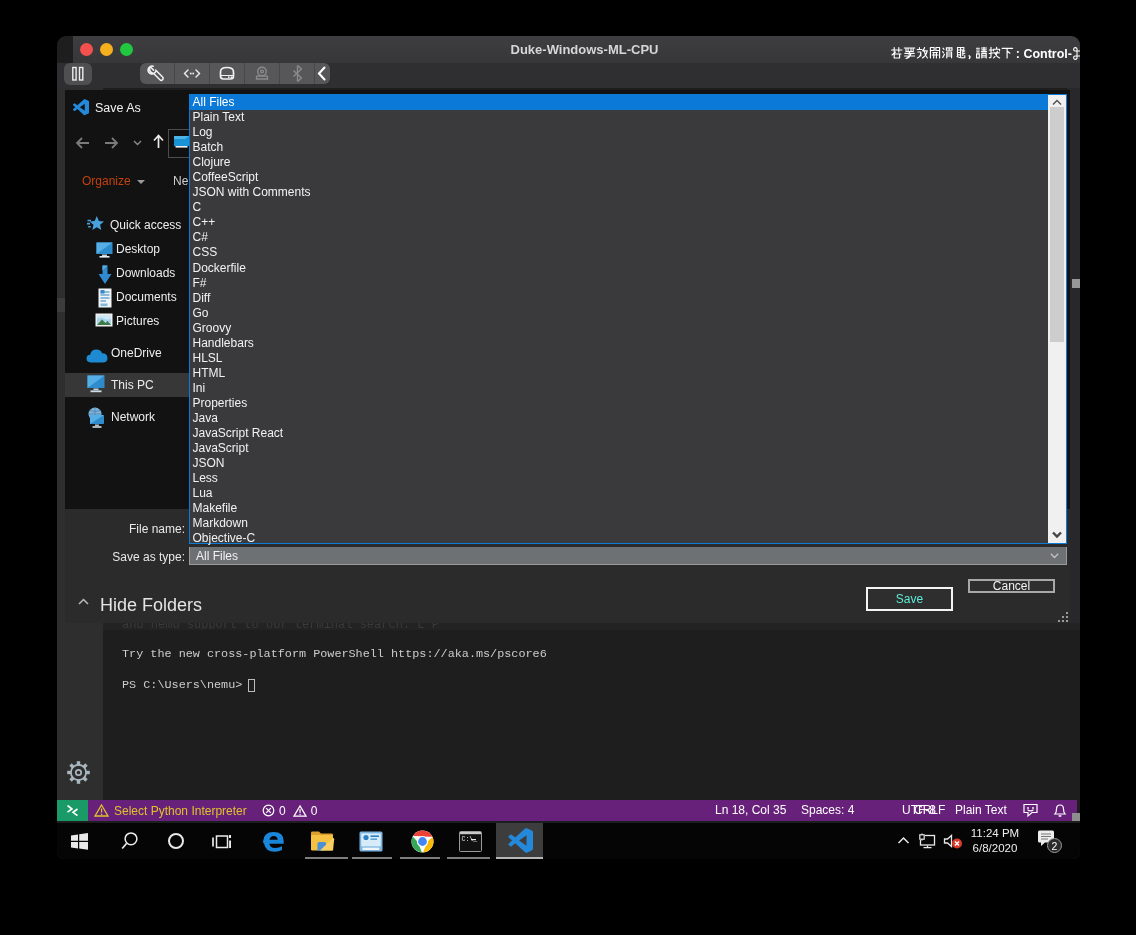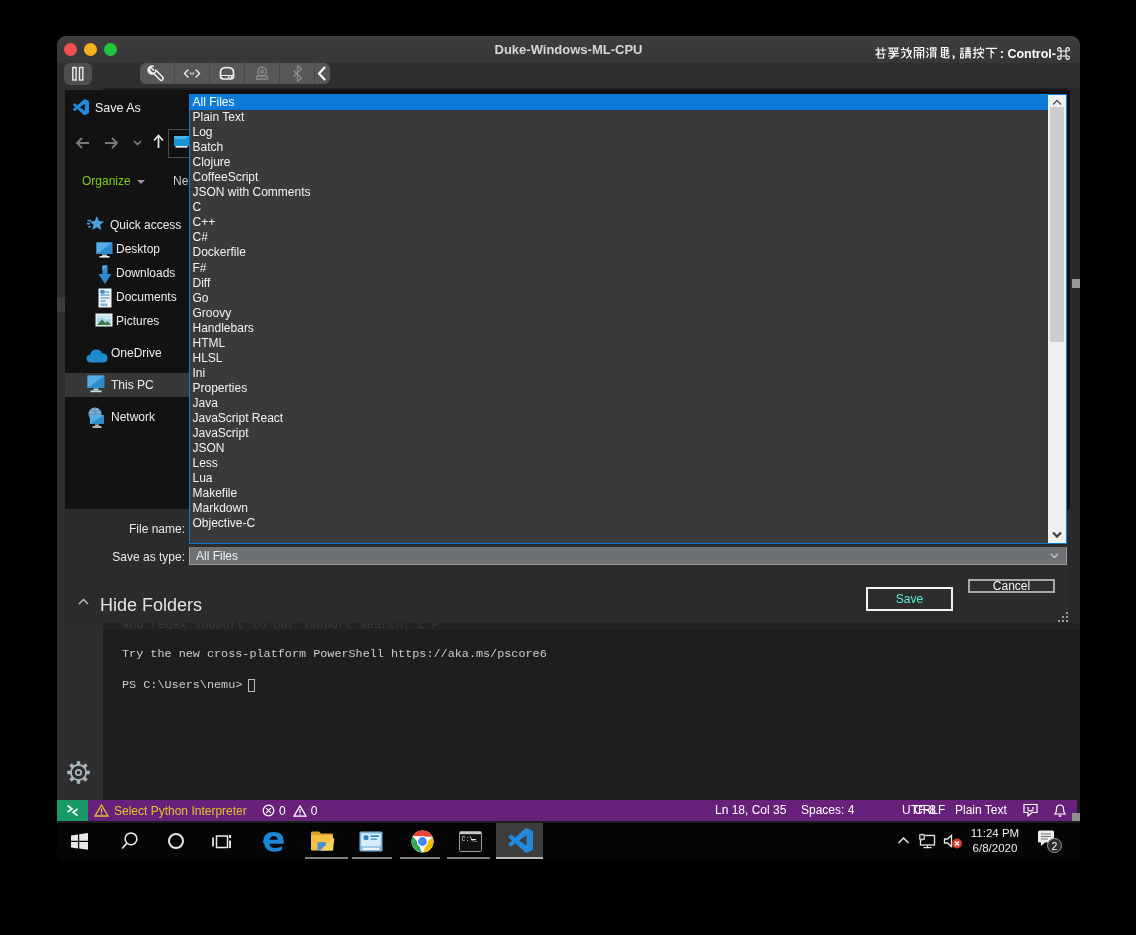--- a/index.html
+++ b/index.html
@@ -10,7 +10,7 @@
   .win{position:absolute;left:57px;top:36px;width:1023px;height:823px;
        border-radius:9px 9px 7px 7px;overflow:hidden;background:#1e1e1e;}
   
-  .titlebar{position:absolute;left:0;top:0;width:1023px;height:27px;
+  .titlebar{position:absolute;left:16px;top:0;width:1023px;height:27px;
             background:linear-gradient(#3e3e41,#37373a);}
   .light{position:absolute;top:7px;width:13px;height:13px;border-radius:50%;}
   .title{position:absolute;left:0;top:0;width:1023px;height:27px;line-height:27px;

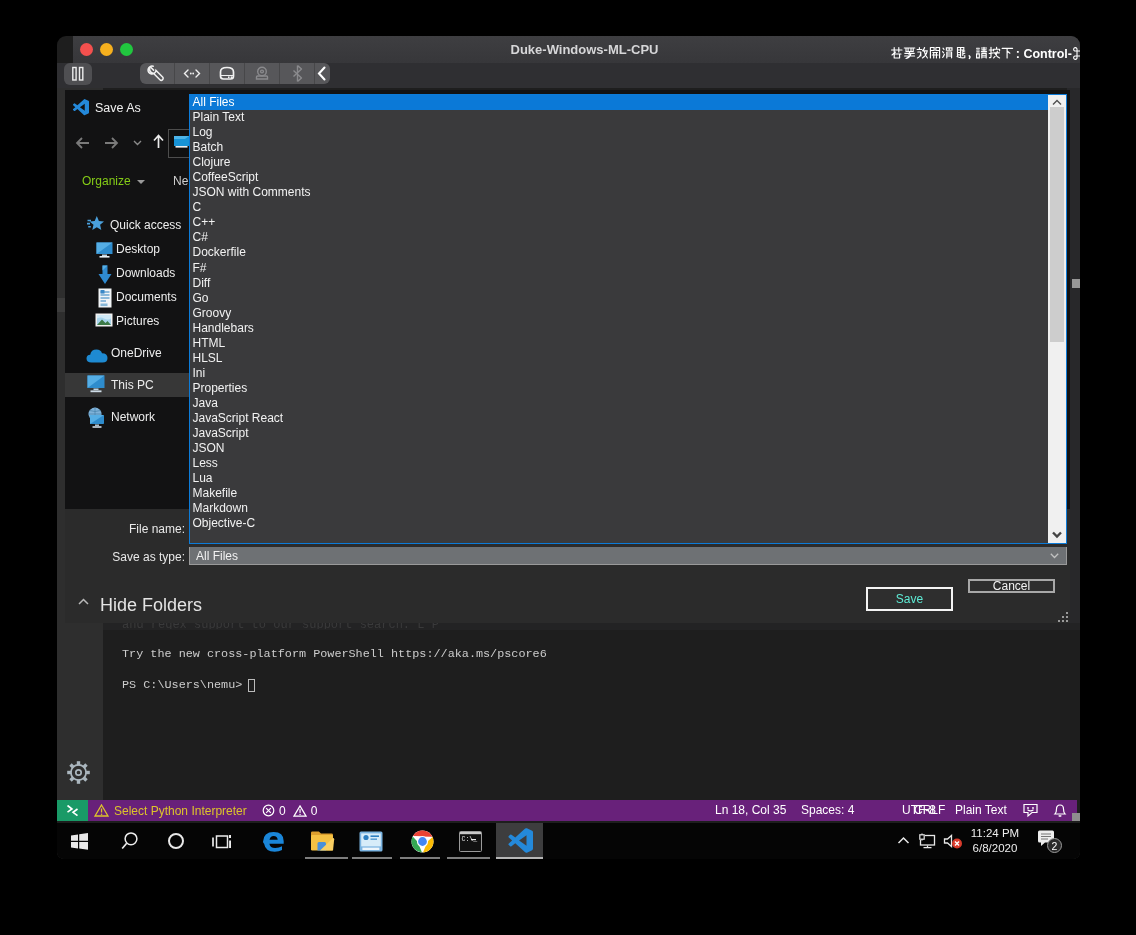--- a/index.html
+++ b/index.html
@@ -210,7 +210,7 @@
         </svg>
       </div>
 
-      <div class="abs" style="left:17px;top:84px;color:#84cc16;font-size:12px;text-align:right;">Organize</div>
+      <div class="abs" style="left:17px;top:84px;color:#c2410c;font-size:12px;text-align:right;">Organize</div>
       <div class="abs" style="left:72px;top:89.5px;width:0;height:0;border-left:4px solid transparent;border-right:4px solid transparent;border-top:4.5px solid #9a9a9a;"></div>
       <div class="abs" style="left:108px;top:84px;color:#cfcfcf;font-size:12px;">Ne</div>
 

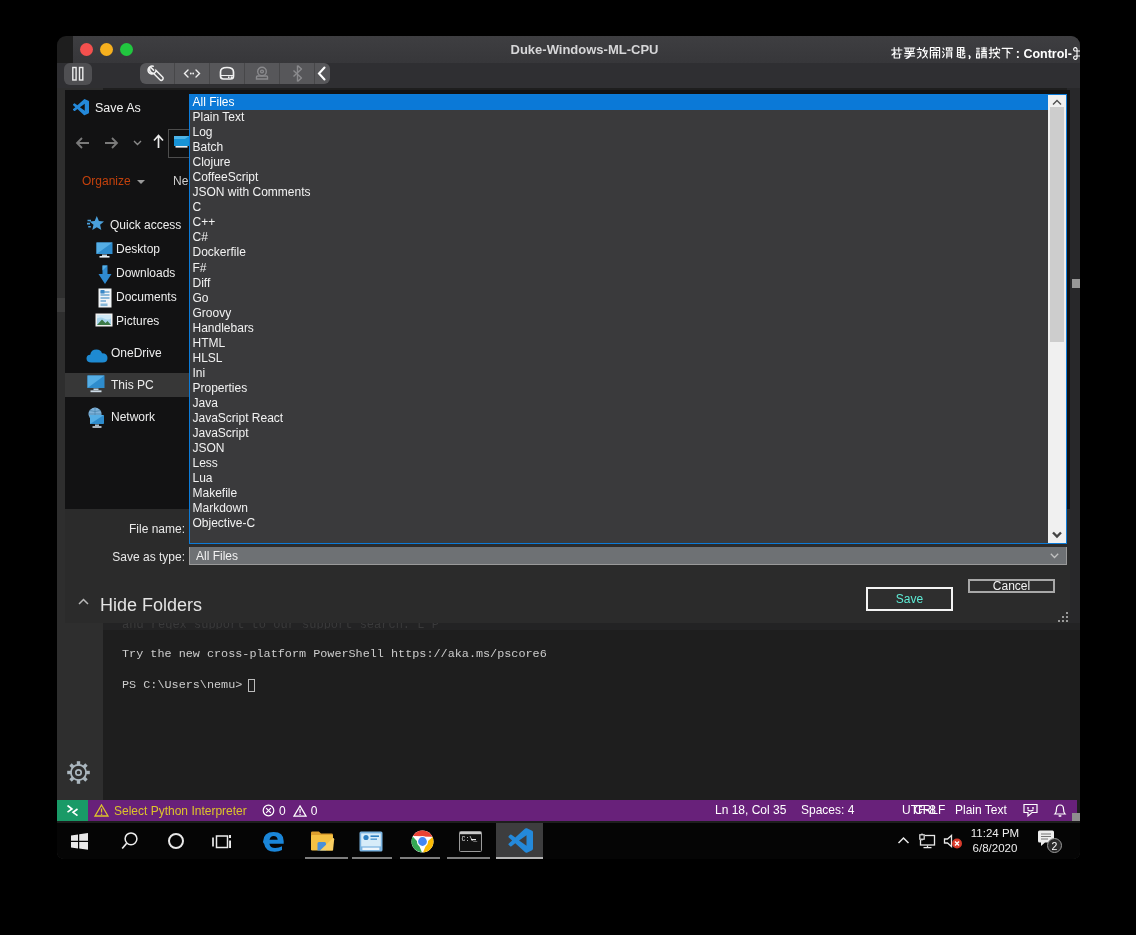--- a/index.html
+++ b/index.html
@@ -319,6 +319,7 @@
         <div class="ddi">C</div>
         <div class="ddi">C++</div>
         <div class="ddi">C#</div>
+        <div class="ddi">CSS</div>
         <div class="ddi">Dockerfile</div>
         <div class="ddi">F#</div>
         <div class="ddi">Diff</div>

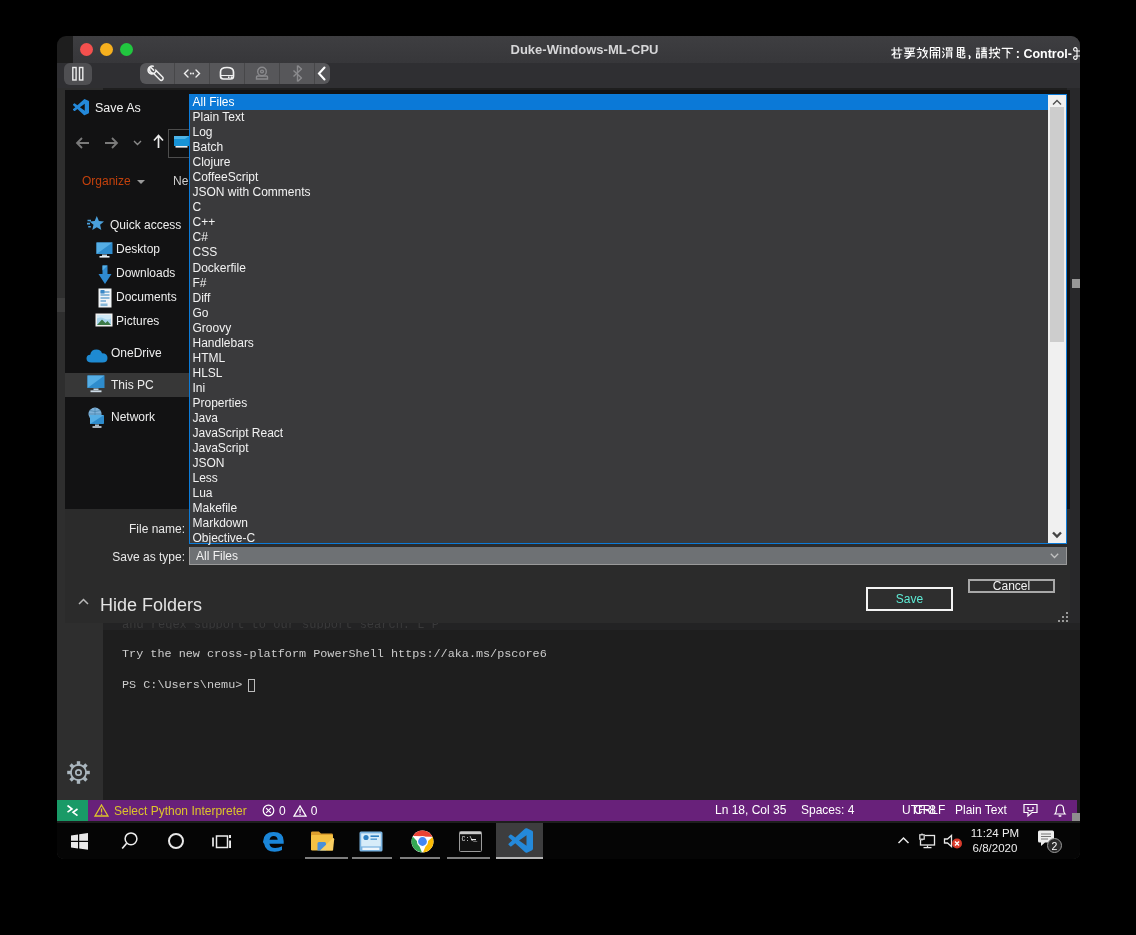--- a/index.html
+++ b/index.html
@@ -326,8 +326,8 @@
         <div class="ddi">Go</div>
         <div class="ddi">Groovy</div>
         <div class="ddi">Handlebars</div>
+        <div class="ddi">HLSL</div>
         <div class="ddi">HTML</div>
-        <div class="ddi">HLSL</div>
         <div class="ddi">Ini</div>
         <div class="ddi">Properties</div>
         <div class="ddi">Java</div>

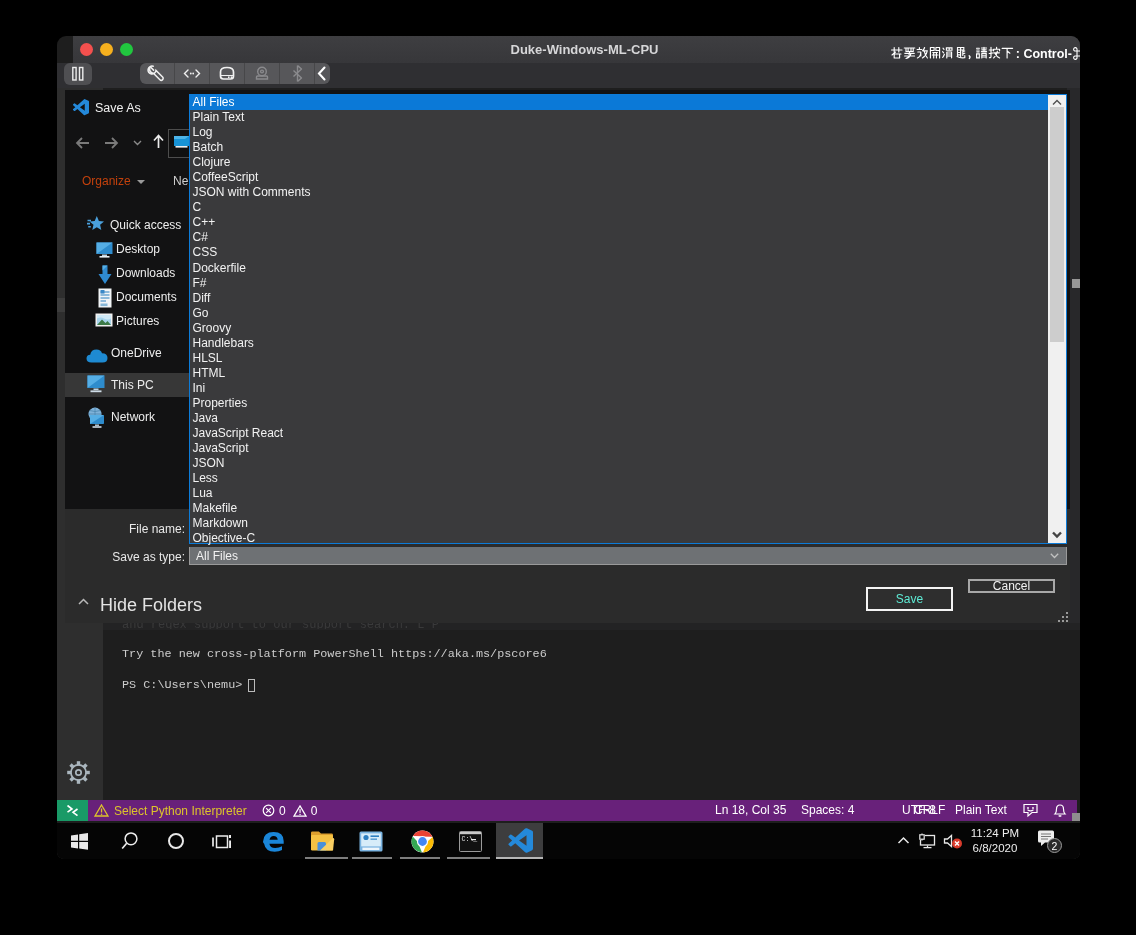--- a/index.html
+++ b/index.html
@@ -175,7 +175,7 @@
 
     <div class="abs" style="left:46px;top:535px;width:977px;height:7px;background:#232324;"></div>
     <div class="abs mono" style="left:65px;top:531px;width:500px;height:10px;overflow:hidden;
-         color:#3a3a3b;font-size:12px;line-height:13px;">and regex support to our support search.    L    P</div>
+         color:#3a3a3b;font-size:12px;line-height:13px;">and nemu support to our terminal search.    L    P</div>
 
     <div class="abs mono" style="left:65px;top:559px;color:#cccccc;font-size:11.8px;">Try the new cross-platform PowerShell https://aka.ms/pscore6</div>
     <div class="abs mono" style="left:65px;top:590px;color:#cccccc;font-size:11.8px;">PS C:\Users\nemu&gt;</div>

